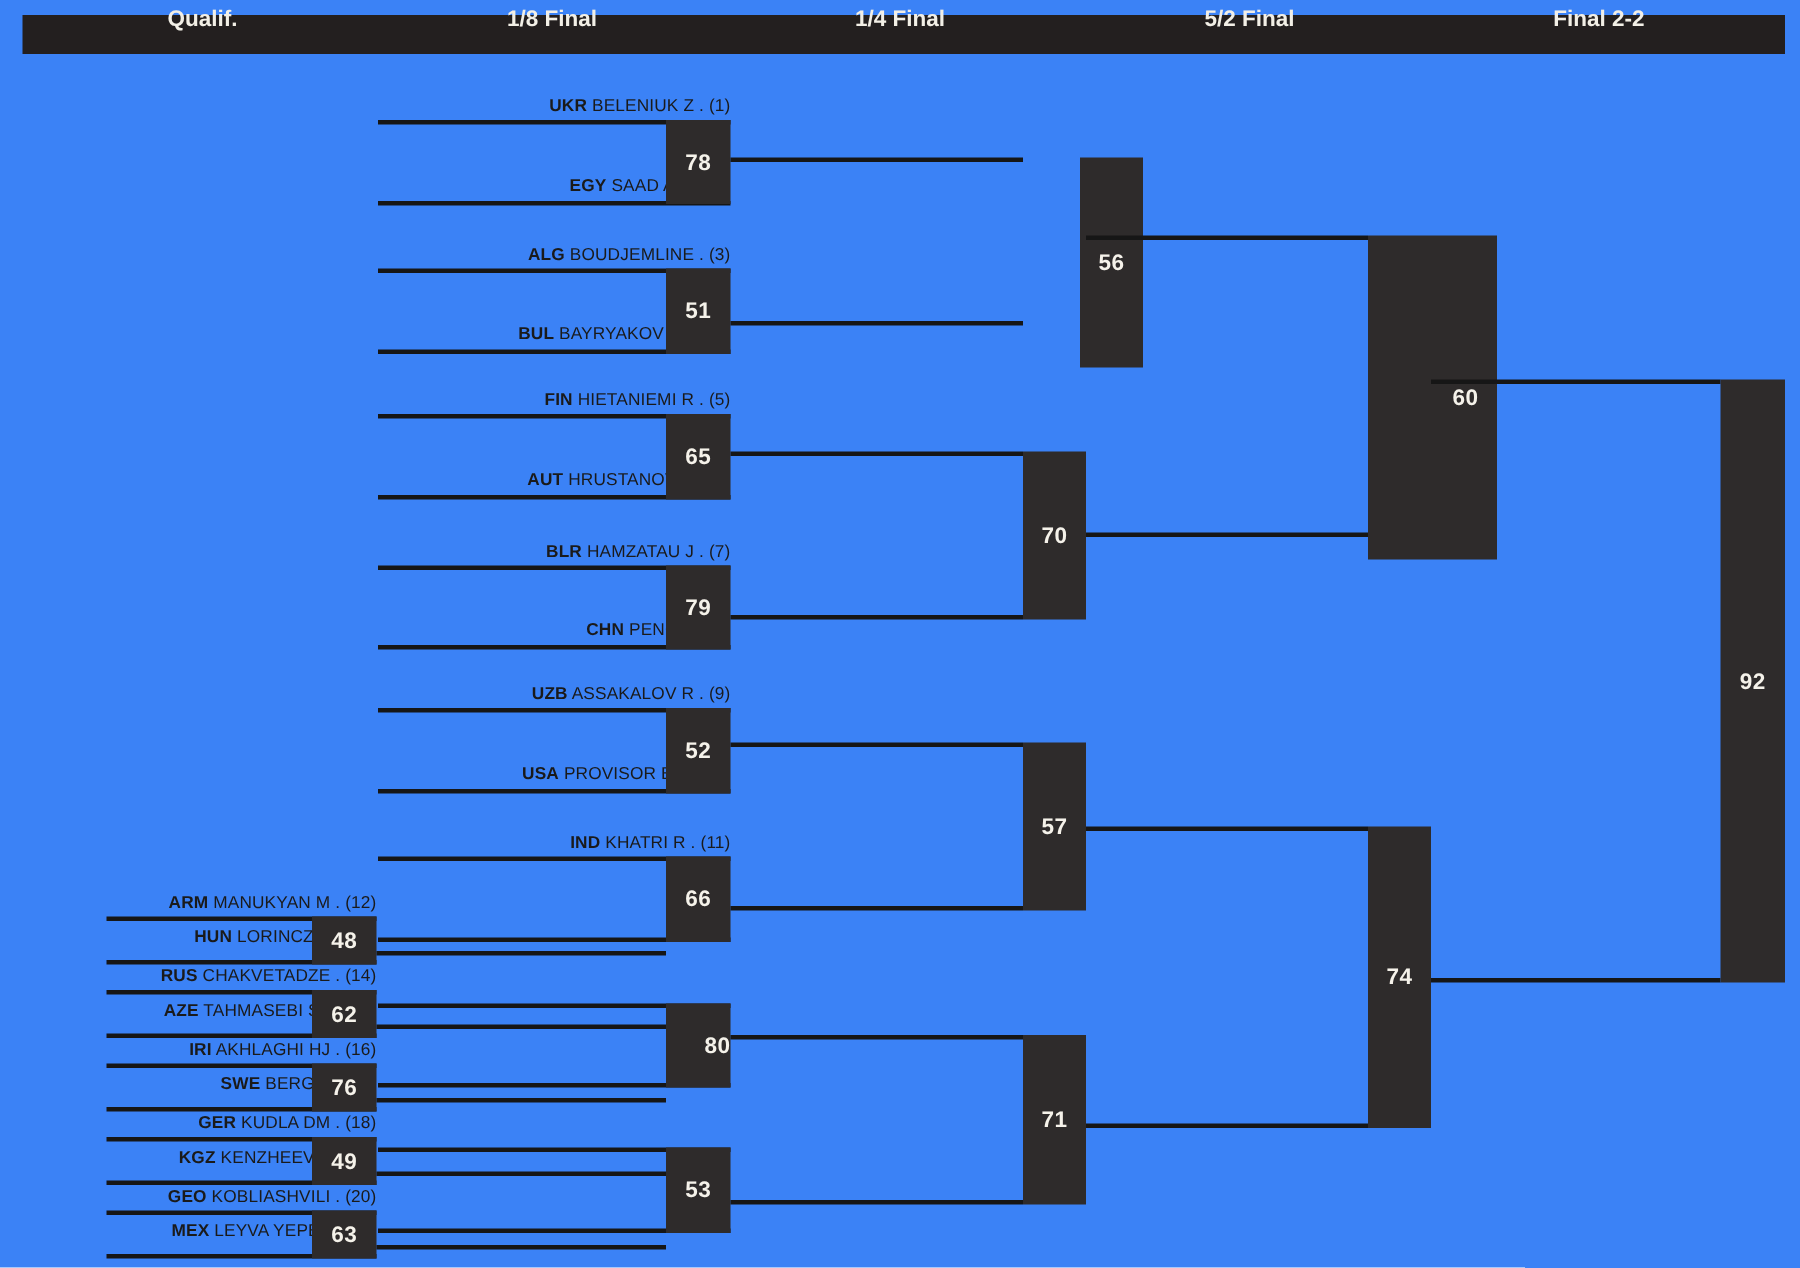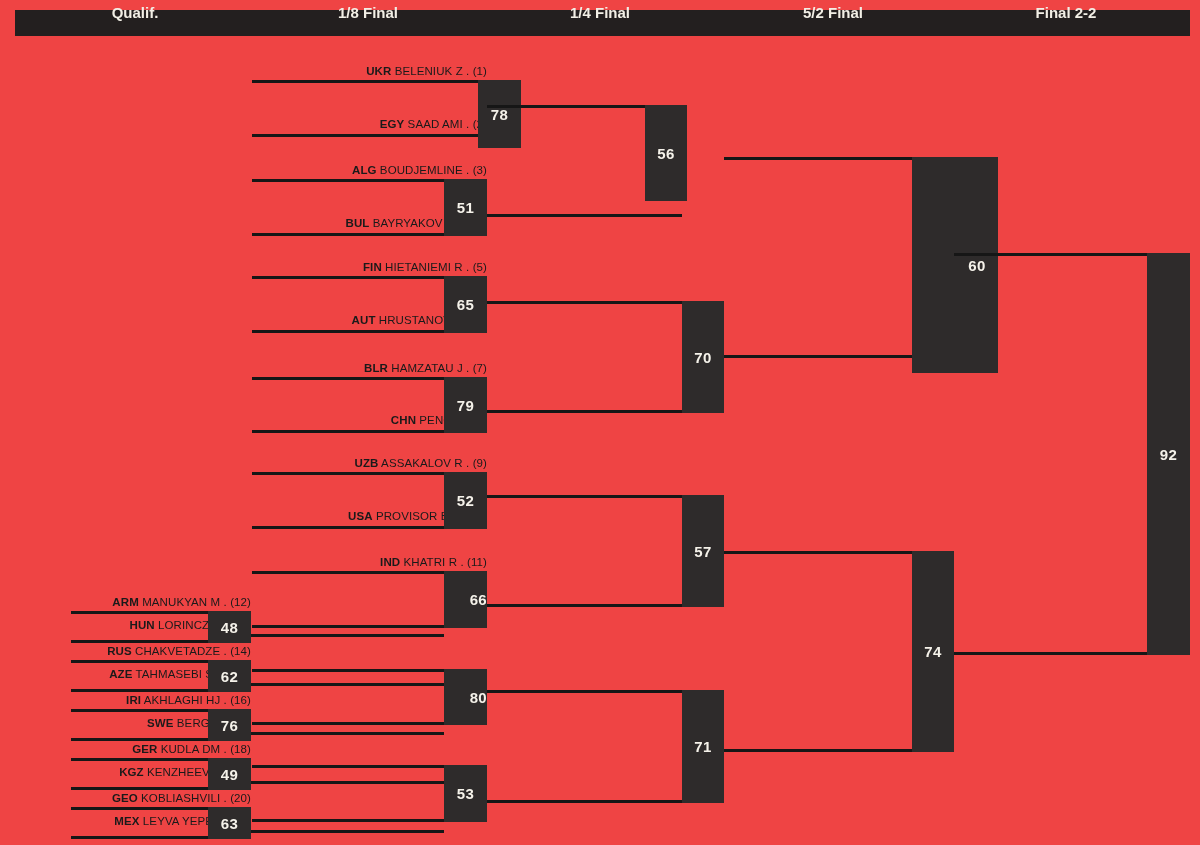--- a/index.html
+++ b/index.html
@@ -11,7 +11,7 @@
     position: relative;
     width: 1200px;
     height: 845px;
-    background: #ef4444;
+    background: #3b82f6;
     font-family: "Liberation Sans", sans-serif;
     overflow: hidden;
   }

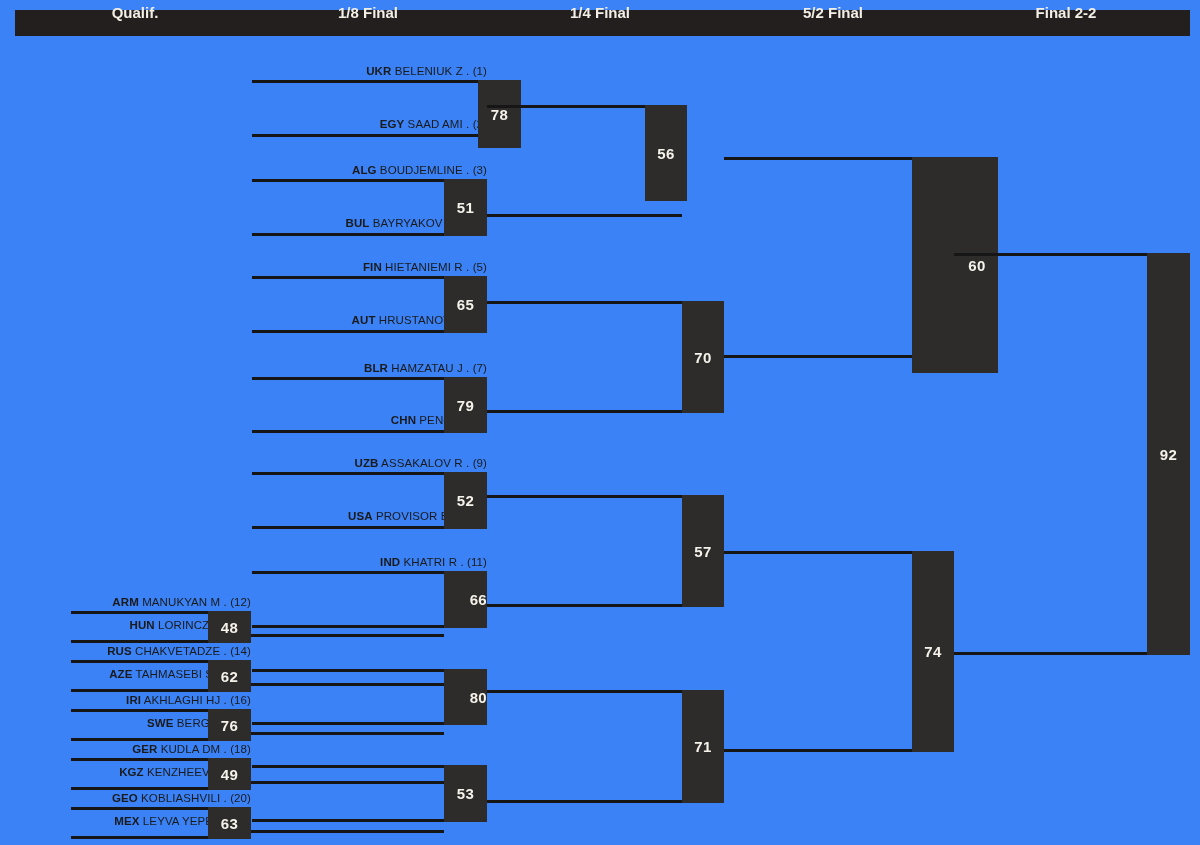--- a/index.html
+++ b/index.html
@@ -95,7 +95,7 @@
       <div class="entry" style="left: 252px; top: 116px; width: 235px;"><span class="cc">EGY</span><span class="nm"> SAAD AMI . (2)</span></div>
       <div class="rule" style="left: 252px; top: 80px; width: 235px;"></div>
       <div class="rule" style="left: 252px; top: 134px; width: 235px;"></div>
-      <div class="scorebox" style="left: 444px; top: 80px; width: 43px; height: 68px; margin-left: 34px;">
+      <div class="scorebox" style="left: 444px; top: 80px; width: 43px; height: 56px;">
         <span>78</span>
       </div>
       <div class="entry" style="left: 252px; top: 162px; width: 235px;"><span class="cc">ALG</span><span class="nm"> BOUDJEMLINE . (3)</span></div>

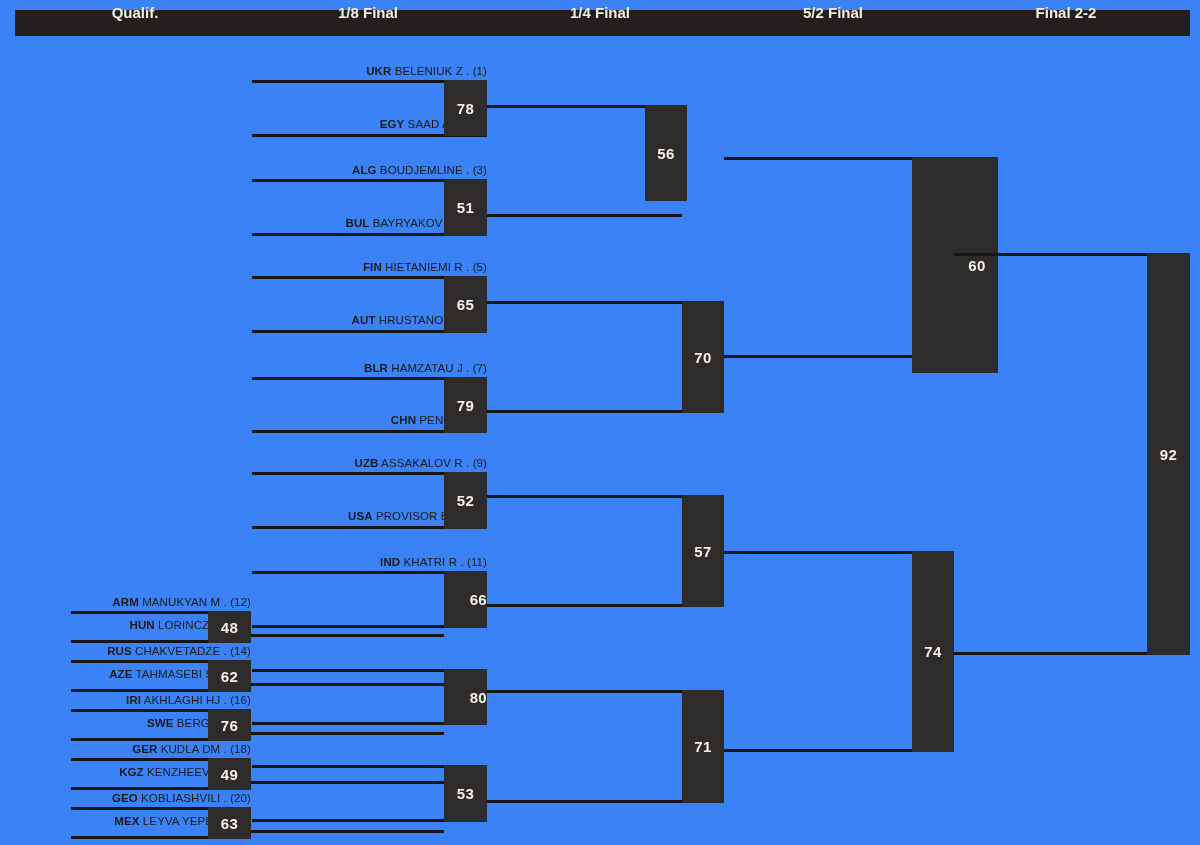--- a/index.html
+++ b/index.html
@@ -184,7 +184,7 @@
       <div class="conn h" style="left: 251px; top: 830px; width: 193px;"></div>
       <div class="rule" style="left: 487px; top: 105px; width: 195px;"></div>
       <div class="rule" style="left: 487px; top: 214px; width: 195px;"></div>
-      <div class="scorebox" style="left: 645px; top: 105px; width: 42px; height: 96px;">
+      <div class="scorebox" style="left: 720px; top: 105px; width: 42px; height: 140px;">
         <span>56</span>
       </div>
       <div class="rule" style="left: 487px; top: 301px; width: 195px;"></div>

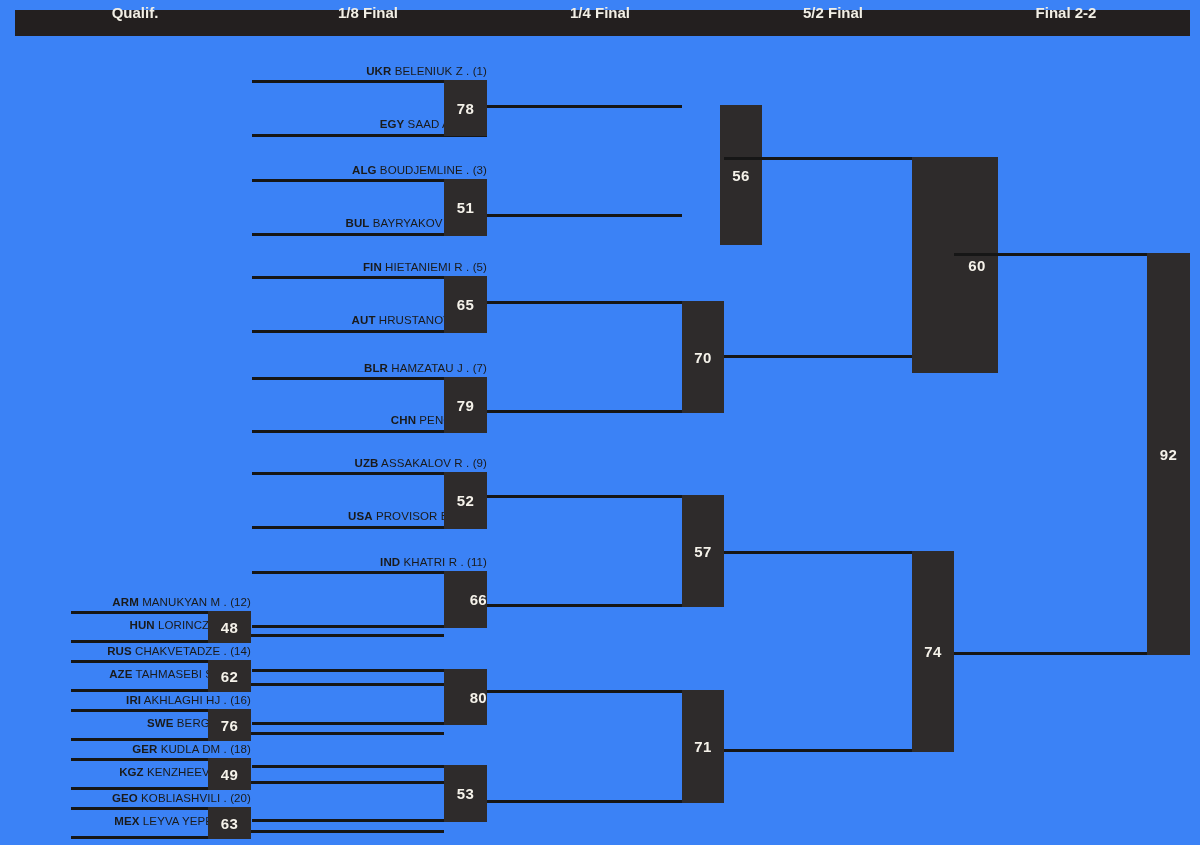--- a/index.html
+++ b/index.html
@@ -129,7 +129,7 @@
       <div class="entry" style="left: 252px; top: 554px; width: 235px;"><span class="cc">IND</span><span class="nm"> KHATRI R . (11)</span></div>
       <div class="rule" style="left: 252px; top: 571px; width: 235px;"></div>
       <div class="rule" style="left: 252px; top: 625px; width: 235px;"></div>
-      <div class="scorebox" style="left: 444px; top: 571px; width: 43px; height: 57px; justify-content: flex-end;">
+      <div class="scorebox" style="left: 444px; top: 571px; width: 43px; height: 57px;">
         <span>66</span>
       </div>
       <div class="rule" style="left: 252px; top: 669px; width: 235px;"></div>

